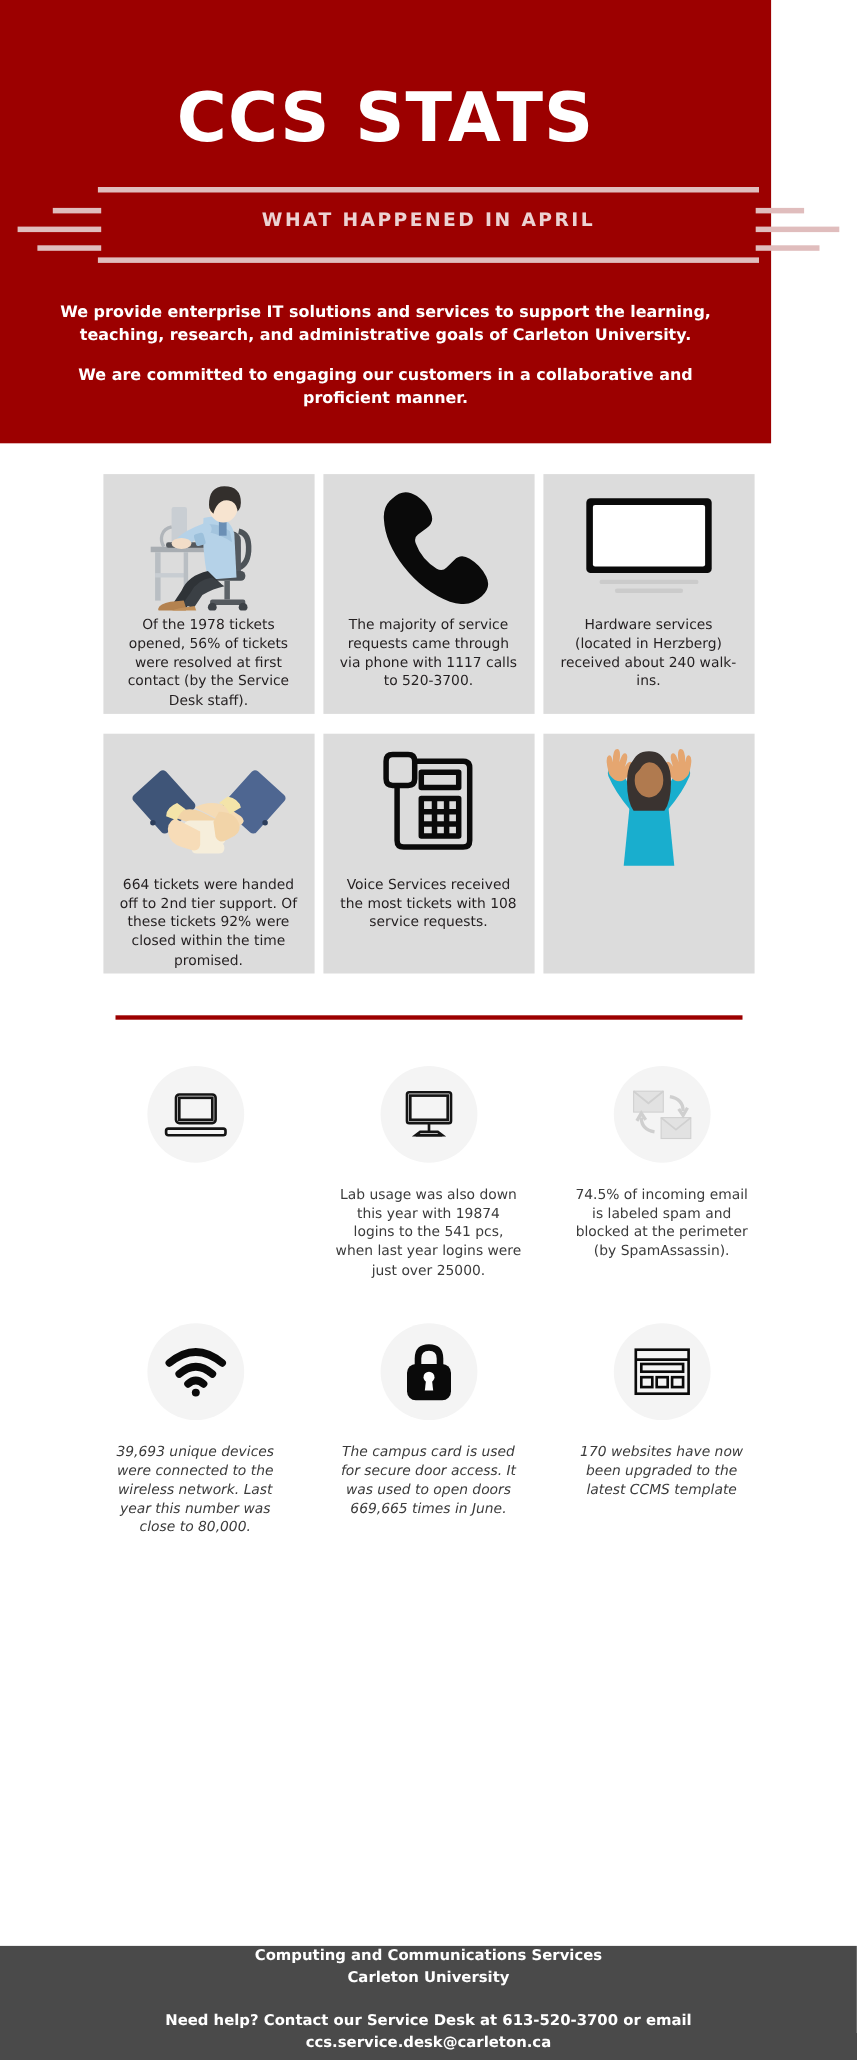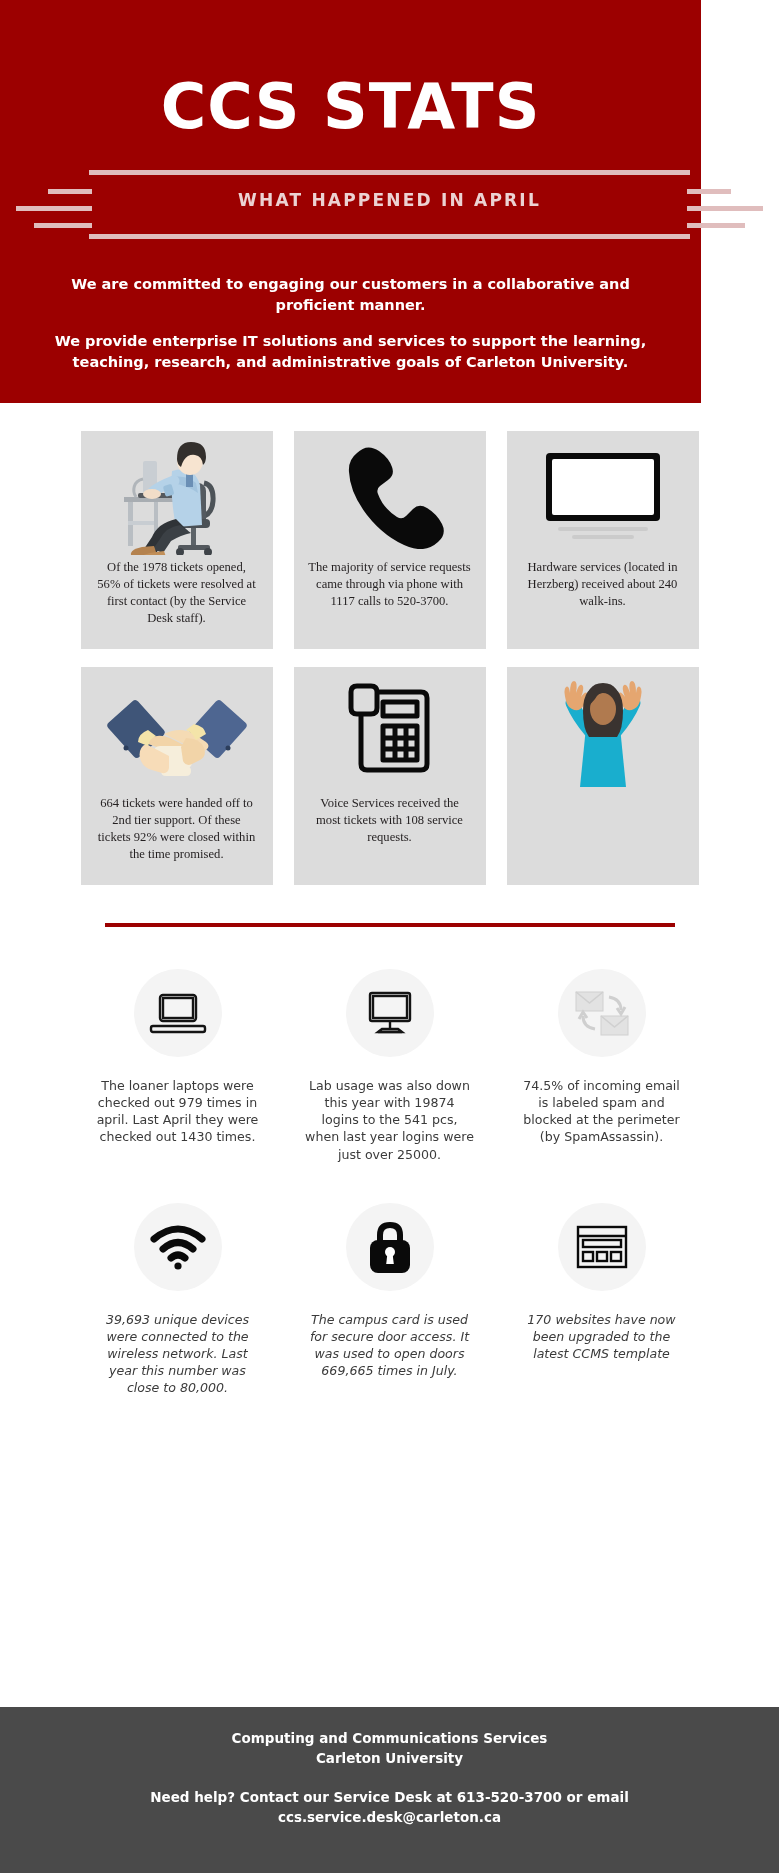--- a/index.html
+++ b/index.html
@@ -189,8 +189,8 @@
   </div>
 
   <div class="mission">
+    <p>We provide enterprise IT solutions and services to support the learning, teaching, research, and administrative goals of Carleton University.</p>
     <p>We are committed to engaging our customers in a collaborative and proficient manner.</p>
-    <p>We provide enterprise IT solutions and services to support the learning, teaching, research, and administrative goals of Carleton University.</p>
   </div>
 </div>
 

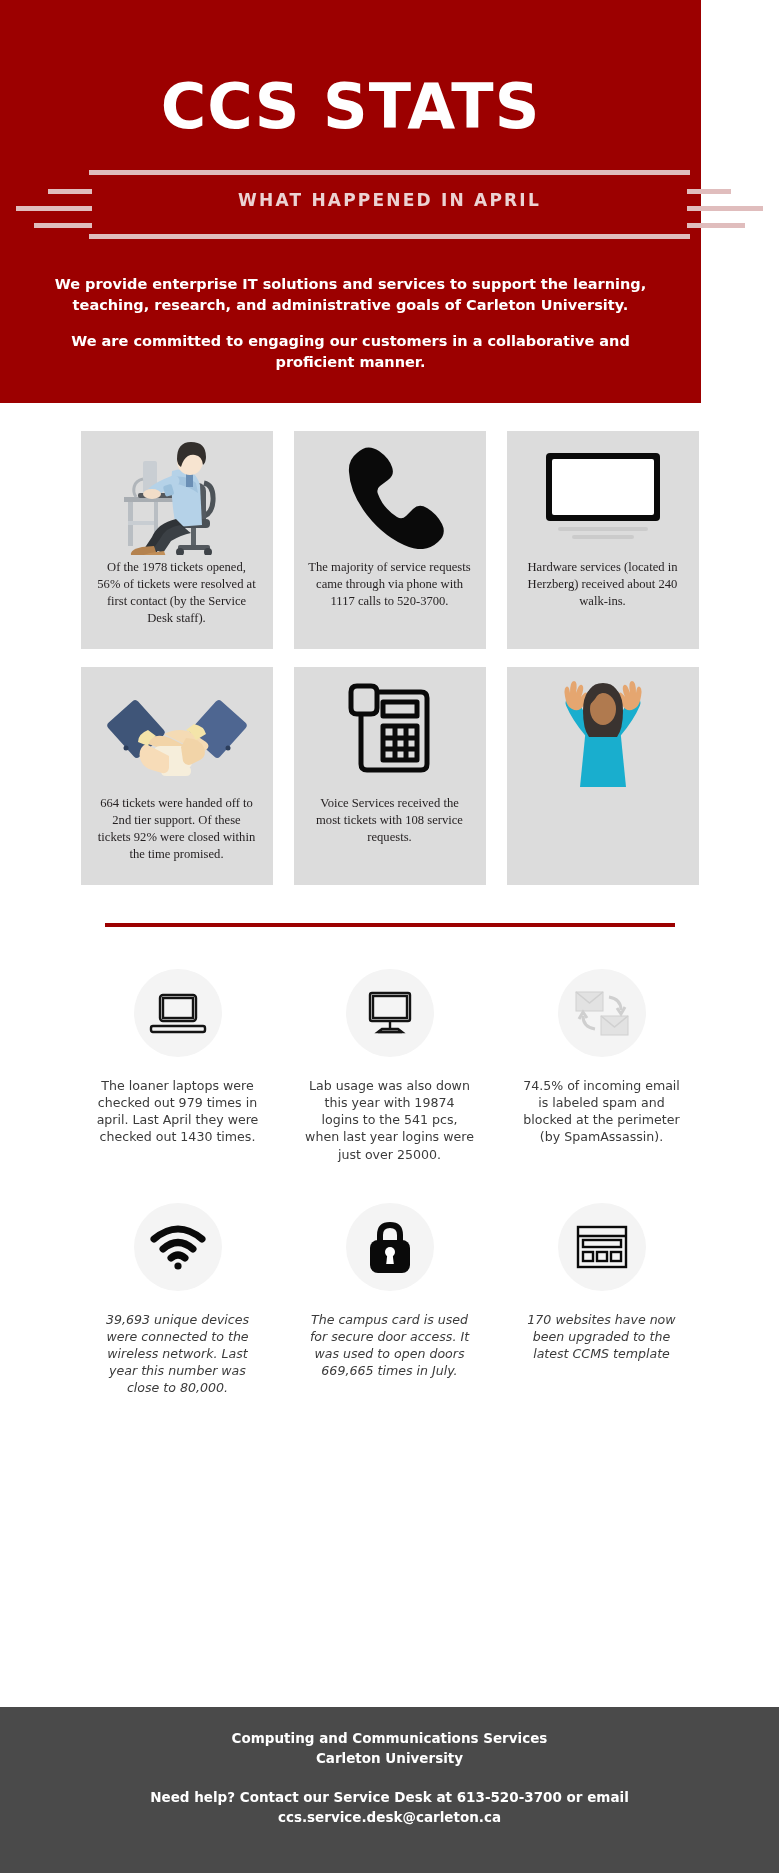--- a/index.html
+++ b/index.html
@@ -78,9 +78,8 @@
   .cards {
     display: flex;
     justify-content: center;
-    gap: 21px;
+    gap: 8px;
     margin-top: 28px;
-    font-family: Liberation Serif, serif;
   }
   .card {
     width: 192px;

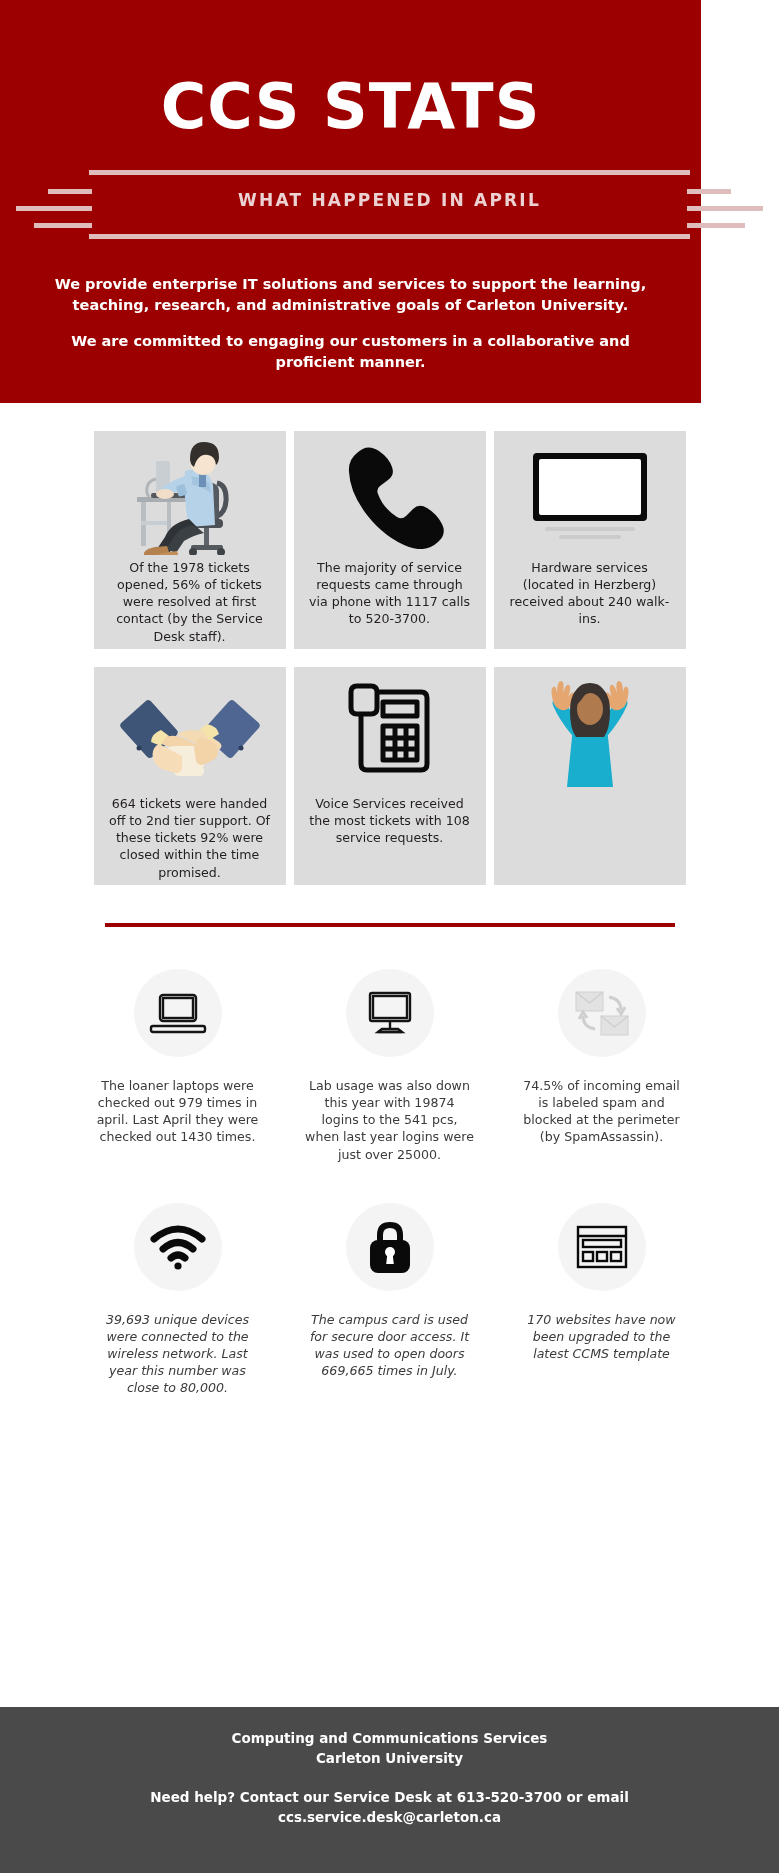--- a/index.html
+++ b/index.html
@@ -336,7 +336,6 @@
         </g>
       </svg>
     </div>
-    <div class="icon-text">The loaner laptops were checked out 979 times in april. Last April they were checked out 1430 times.</div>
   </div>
 
   <div class="icon-cell">

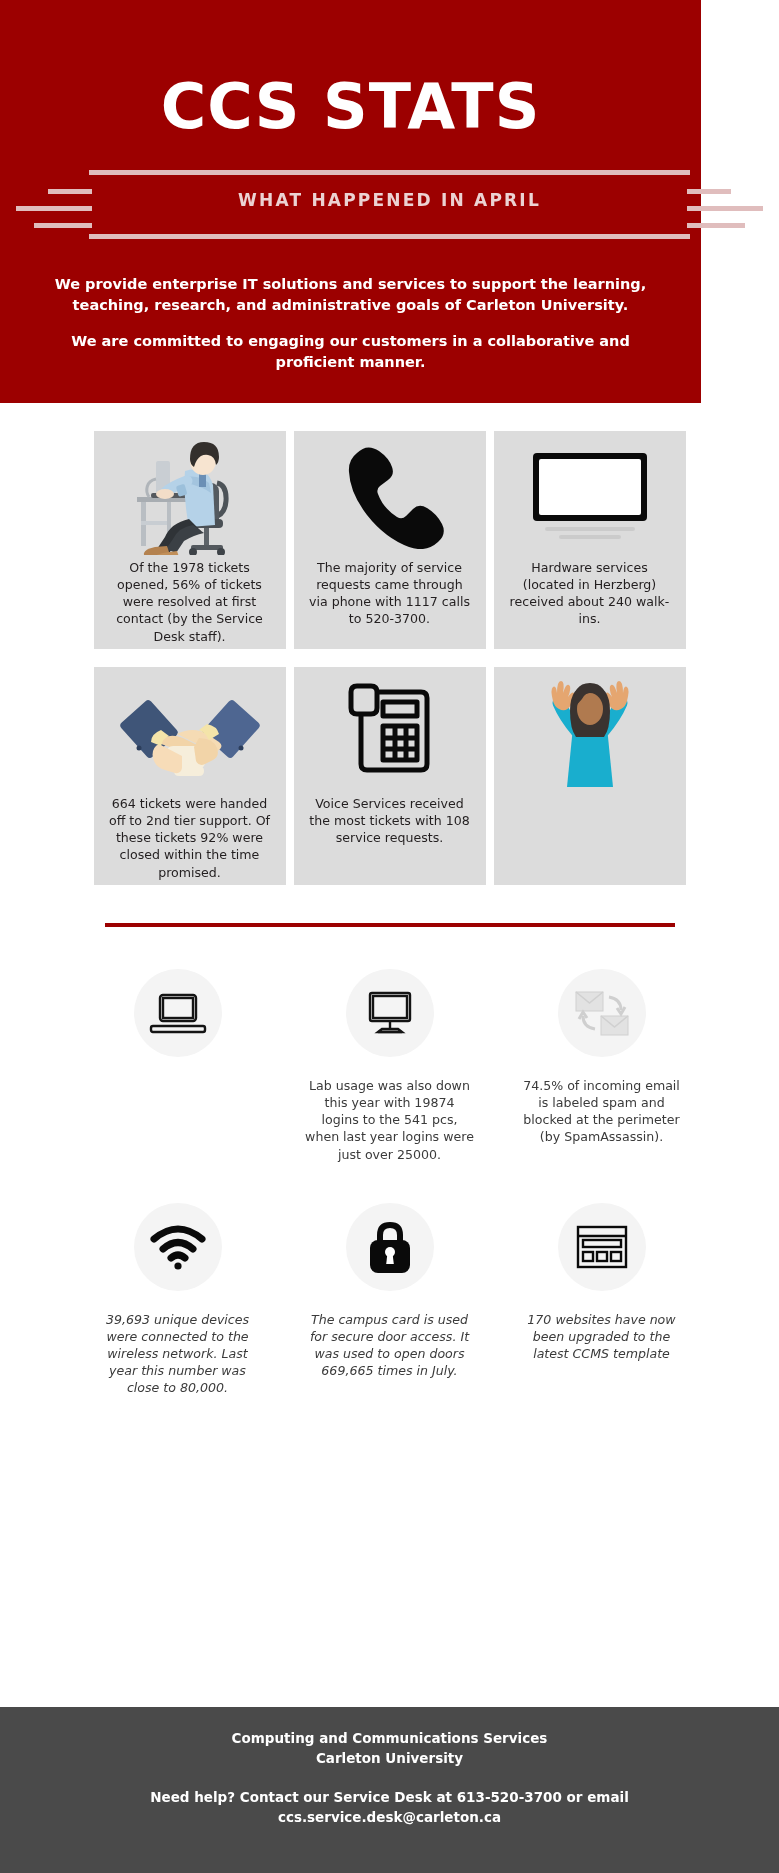--- a/index.html
+++ b/index.html
@@ -395,7 +395,7 @@
         <path d="M21.6 33 l4.8 0 l1.4 12 l-7.6 0 z" fill="#ffffff"></path>
       </svg>
     </div>
-    <div class="icon-text">The campus card is used for secure door access.  It was used to open doors 669,665 times in July.</div>
+    <div class="icon-text">The campus card is used for secure door access.  It was used to open doors 669,665 times in June.</div>
   </div>
 
   <div class="icon-cell">

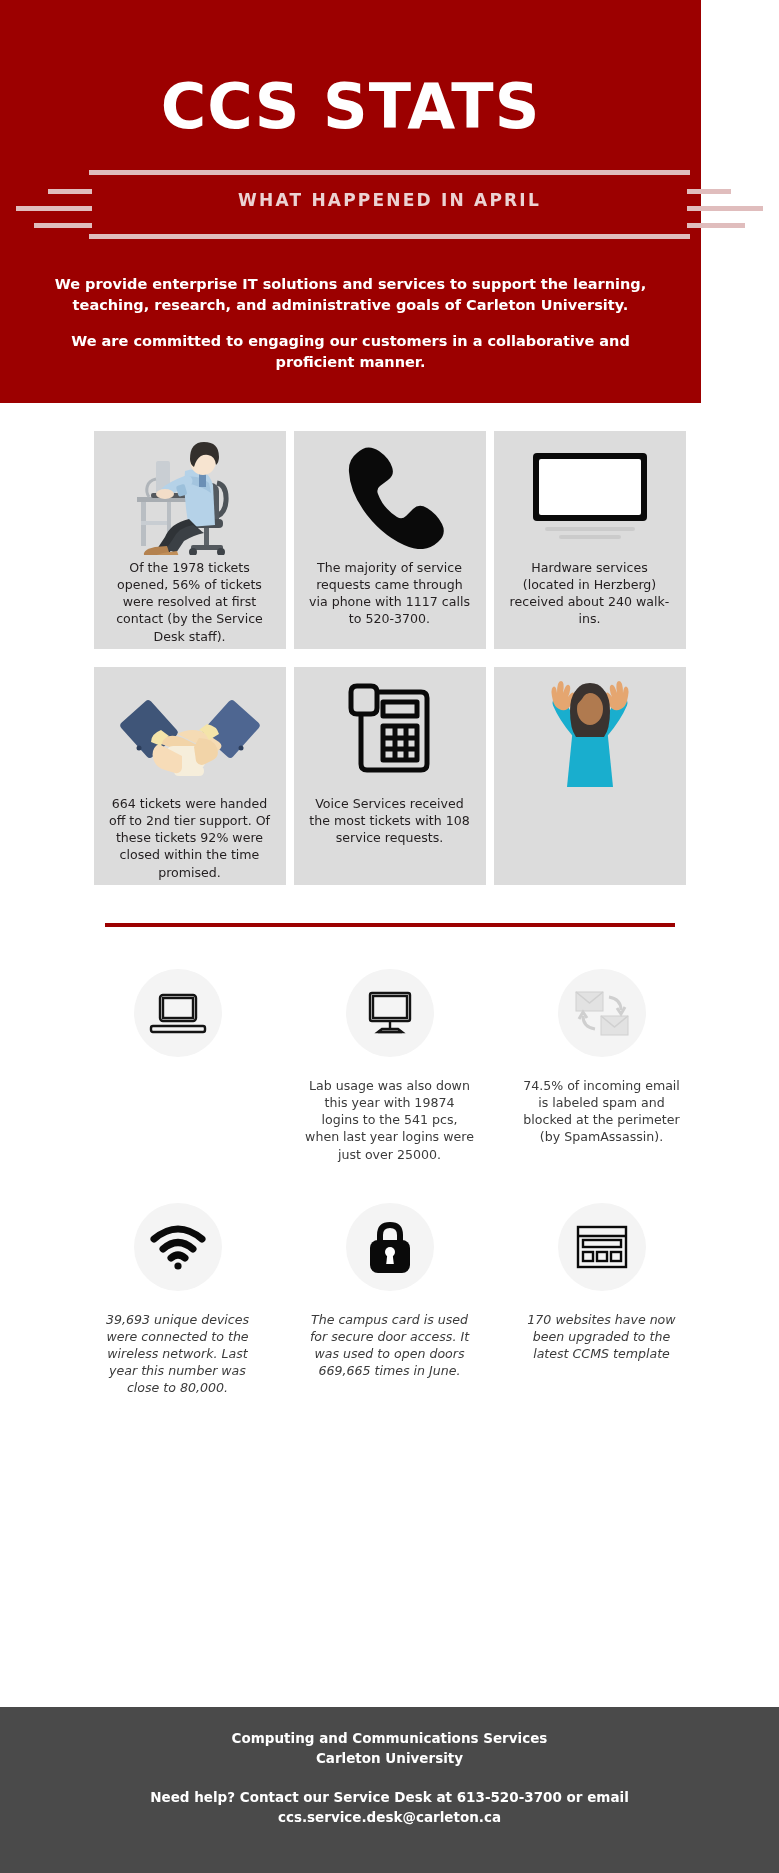--- a/index.html
+++ b/index.html
@@ -149,10 +149,9 @@
     left: 0;
     bottom: 0;
     width: 779px;
-    height: 166px;
+    height: 104px;
     background: #4a4a4a;
     text-align: center;
-    padding-top: 22px;
   }
   .footer-org {
     color: #ffffff;

